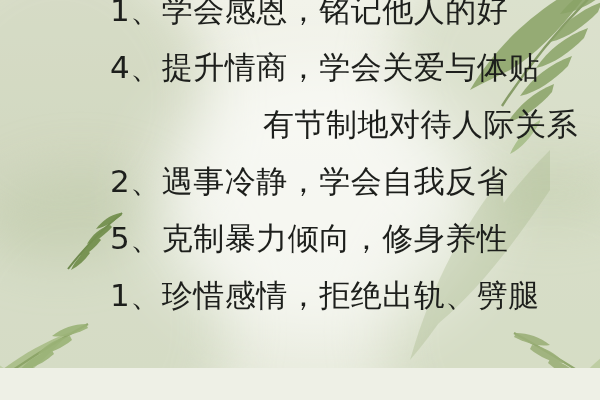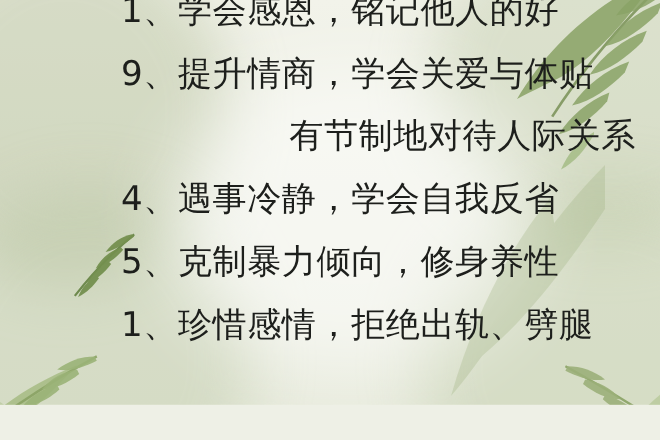--- a/index.html
+++ b/index.html
@@ -184,7 +184,7 @@
 
   <div class="lines" style="top: -4px;">
     <div class="line">1、学会感恩，铭记他人的好</div>
-    <div class="line">9、提升情商，学会关爱与体贴</div>
+    <div class="line">4、提升情商，学会关爱与体贴</div>
     <div class="line cont">有节制地对待人际关系</div>
     <div class="line">4、遇事冷静，学会自我反省</div>
     <div class="line">5、克制暴力倾向，修身养性</div>

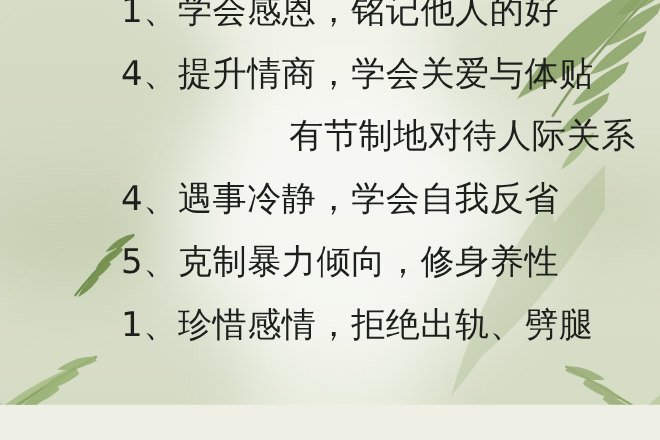--- a/index.html
+++ b/index.html
@@ -186,7 +186,7 @@
     <div class="line">1、学会感恩，铭记他人的好</div>
     <div class="line">4、提升情商，学会关爱与体贴</div>
     <div class="line cont">有节制地对待人际关系</div>
-    <div class="line">4、遇事冷静，学会自我反省</div>
+    <div class="line">2、遇事冷静，学会自我反省</div>
     <div class="line">5、克制暴力倾向，修身养性</div>
     <div class="line">1、珍惜感情，拒绝出轨、劈腿</div>
   </div>

